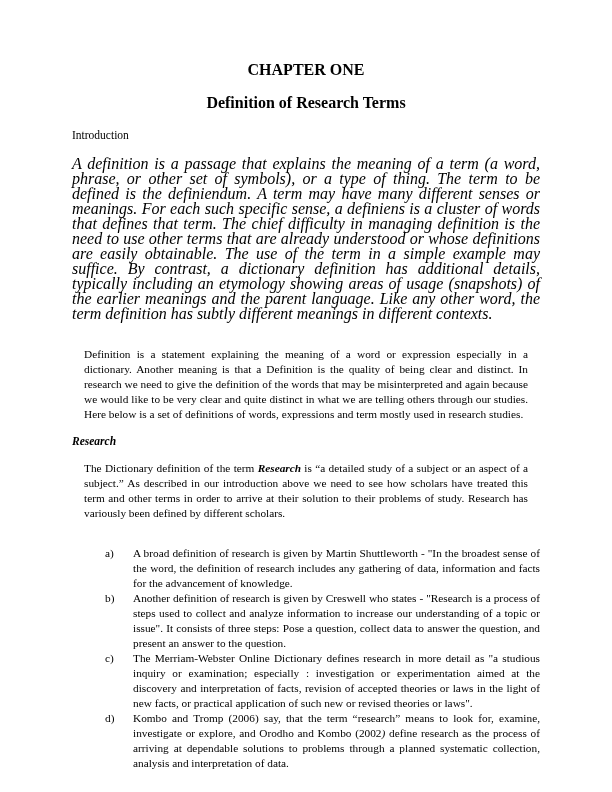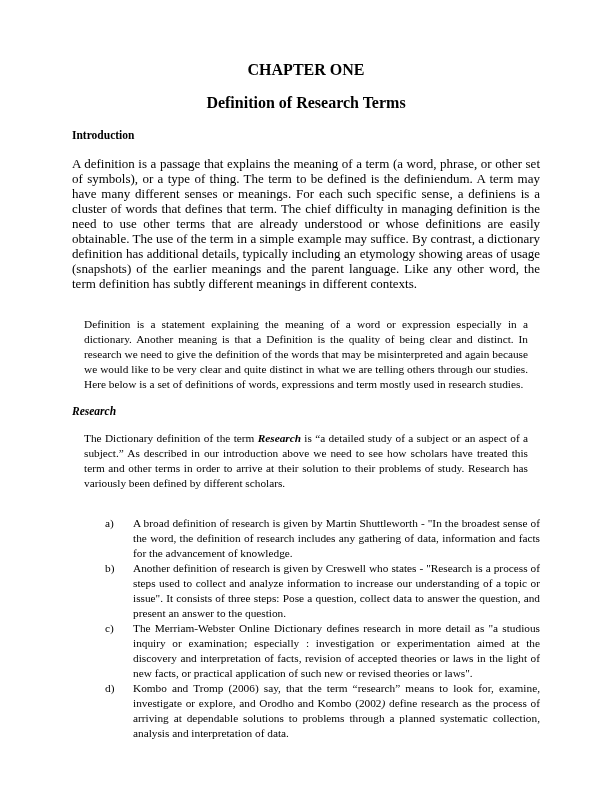--- a/index.html
+++ b/index.html
@@ -40,7 +40,7 @@
   h2.heading {
     font-size: 11.5px;
     line-height: 15px;
-    font-weight: bold;
+    font-weight: normal;
     margin: 0;
     text-align: left;
   }

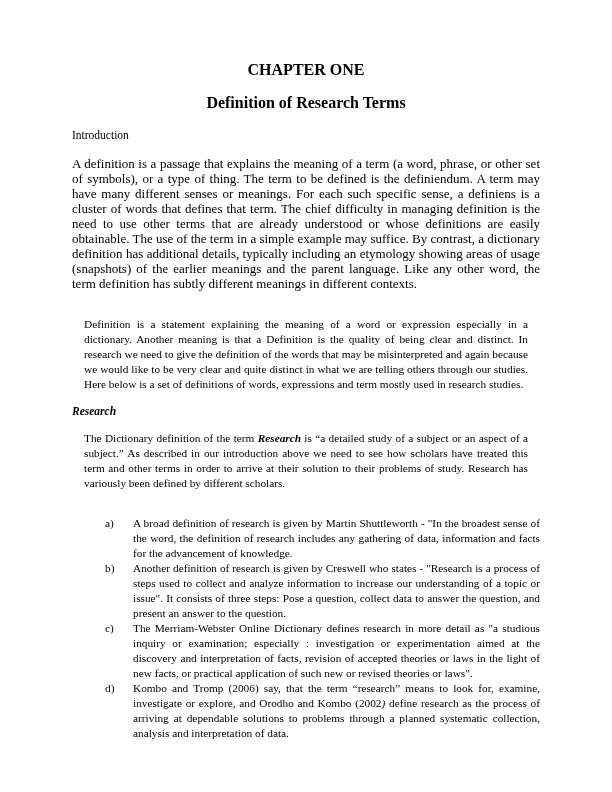--- a/index.html
+++ b/index.html
@@ -60,11 +60,12 @@
     text-justify: inter-word;
   }
   p.body-italic {
-    font-size: 13px;
+    font-size: 16px;
     line-height: 15px;
     margin: 0;
     text-align: justify;
     text-justify: inter-word;
+    font-style: italic;
   }
   .bi { font-weight: bold; font-style: italic; }
   .ital { font-style: italic; }

